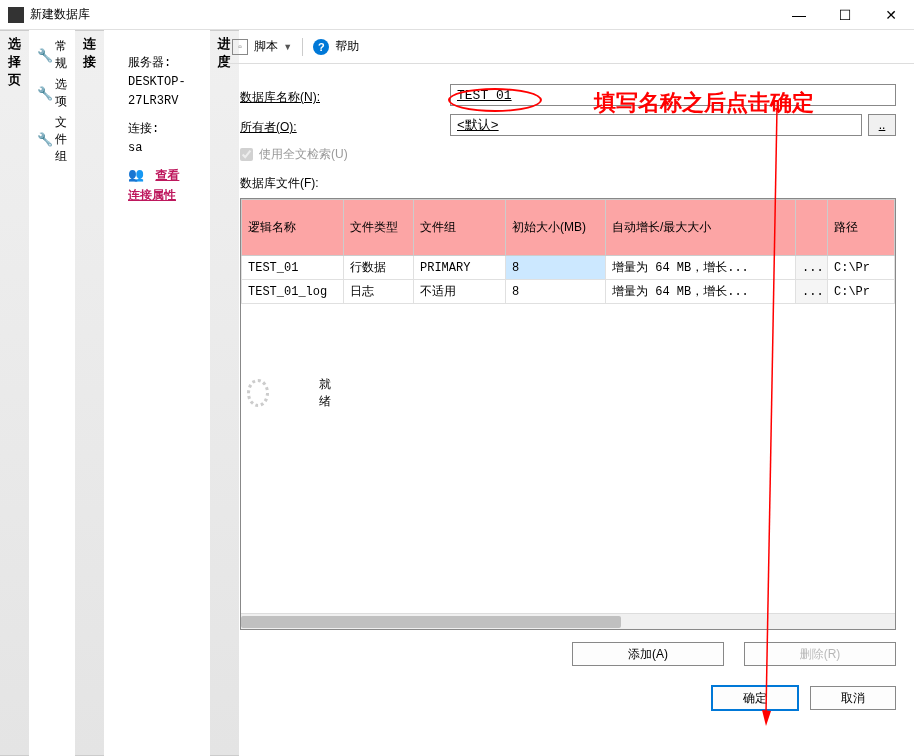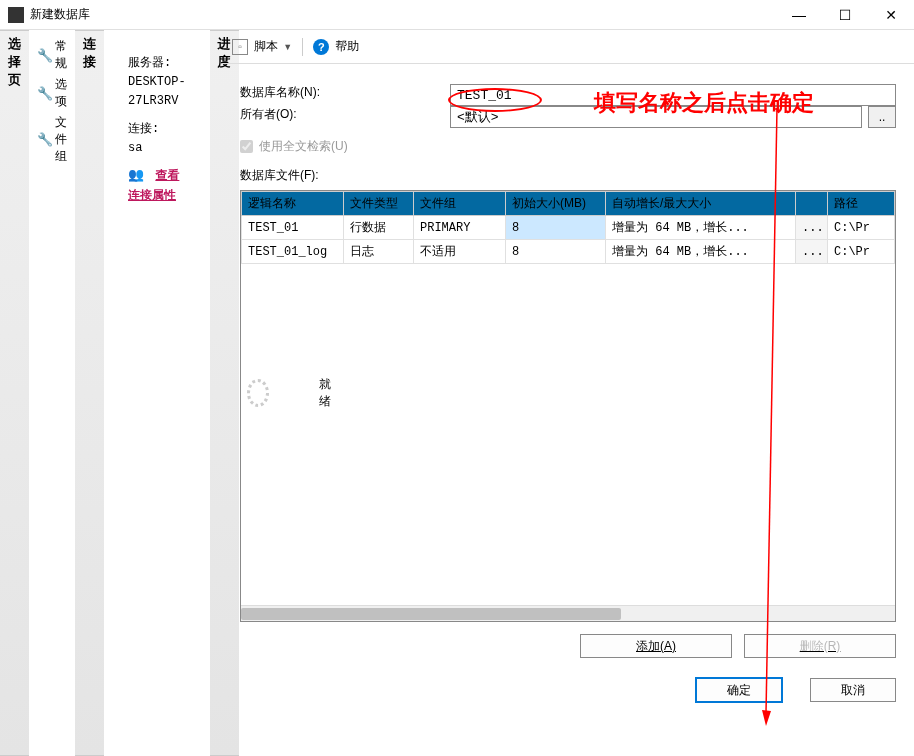--- a/index.html
+++ b/index.html
@@ -162,7 +162,9 @@
     }
     .form-row {
       display: flex;
-      align-items: flex-start;
+      align-items: flex-end;
+      margin-bottom: 8px;
+      text-decoration: underline;
     }
     .form-label {
       width: 210px;

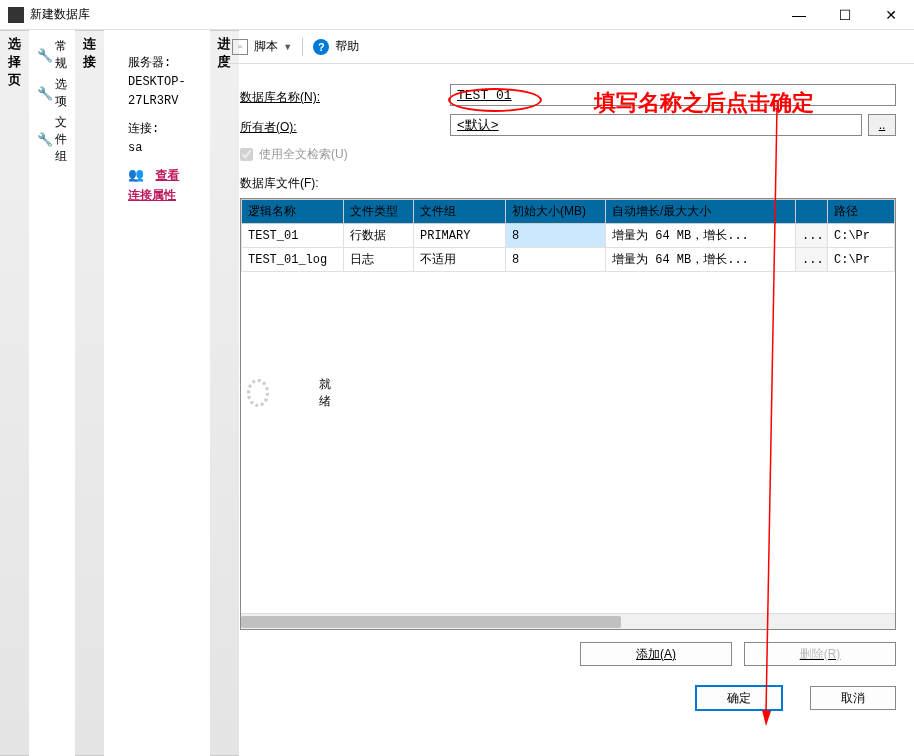--- a/index.html
+++ b/index.html
@@ -213,9 +213,9 @@
       table-layout: fixed;
     }
     .db-table th {
-      background: #0369a1;
+      background: #fca5a5;
       border: 1px solid #ccc;
-      padding: 3px 6px;
+      padding: 19px 6px;
       text-align: left;
       font-weight: normal;
       height: 22px;

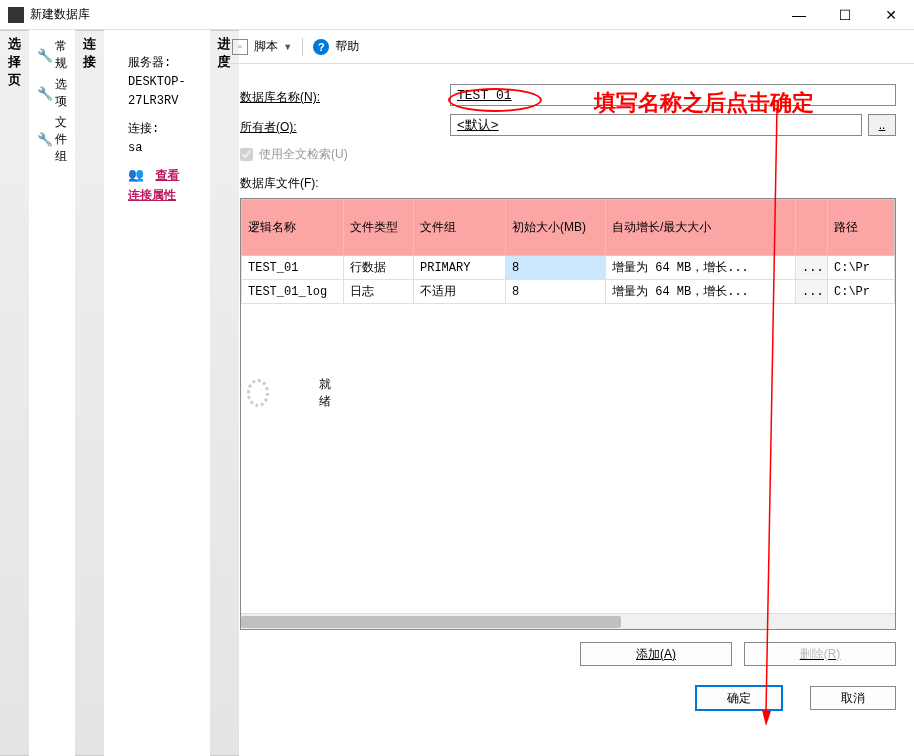--- a/index.html
+++ b/index.html
@@ -261,8 +261,7 @@
       display: flex;
       justify-content: flex-end;
       padding: 12px 18px;
-      gap: 12px;
-      text-decoration: underline;
+      gap: 20px;
     }
     .dialog-buttons {
       display: flex;

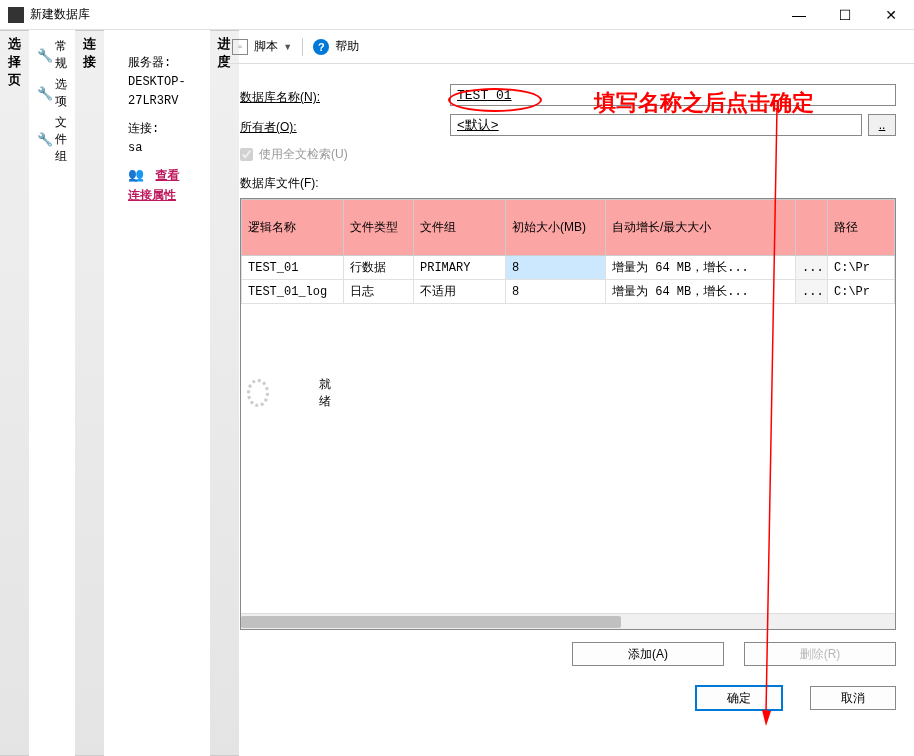--- a/index.html
+++ b/index.html
@@ -267,7 +267,7 @@
       display: flex;
       justify-content: flex-end;
       padding: 8px 18px 14px 18px;
-      gap: 28px;
+      gap: 12px;
     }
     .std-btn {
       width: 152px;

